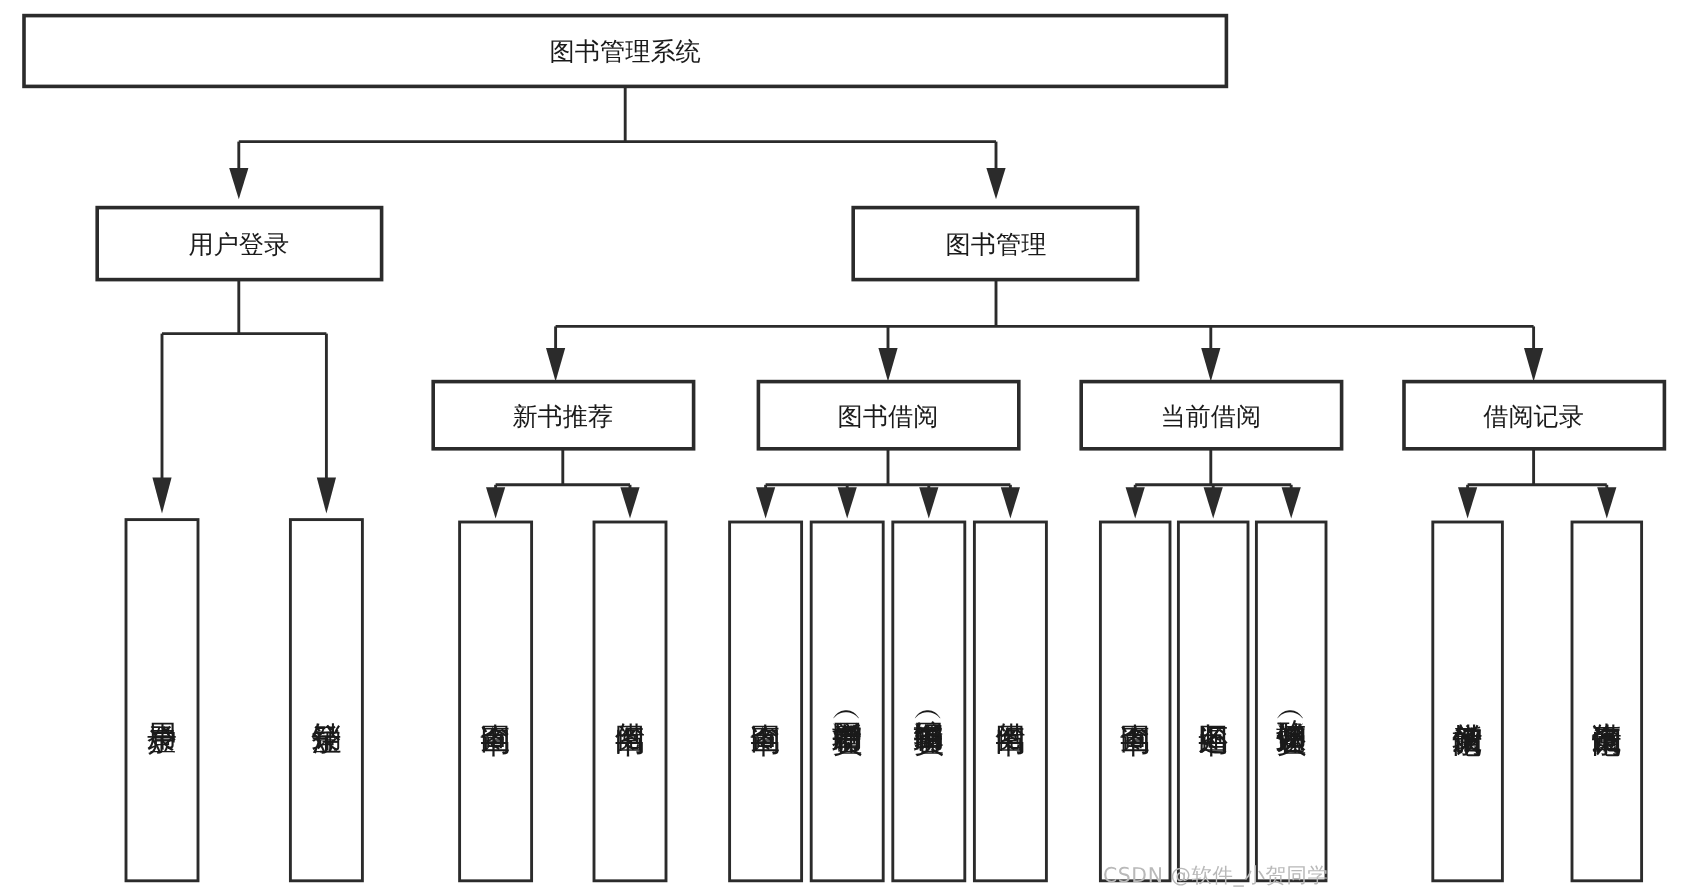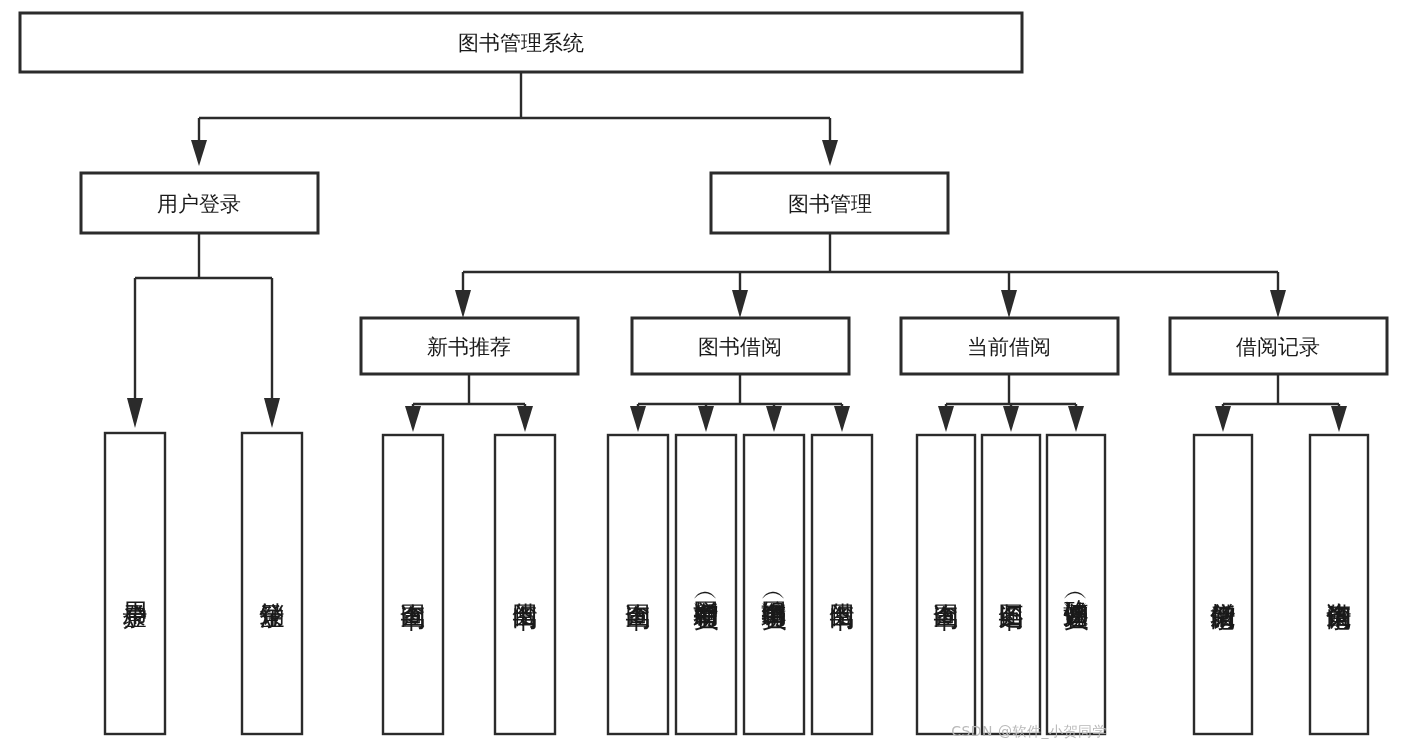--- a/index.html
+++ b/index.html
@@ -74,7 +74,7 @@
     right: 6px;
     bottom: 6px;
     font-family: "DejaVu Sans", "Liberation Sans", sans-serif;
-    font-size: 14px;
+    font-size: 17px;
     color: #b9b9b9;
     letter-spacing: 0.5px;
     pointer-events: none;

